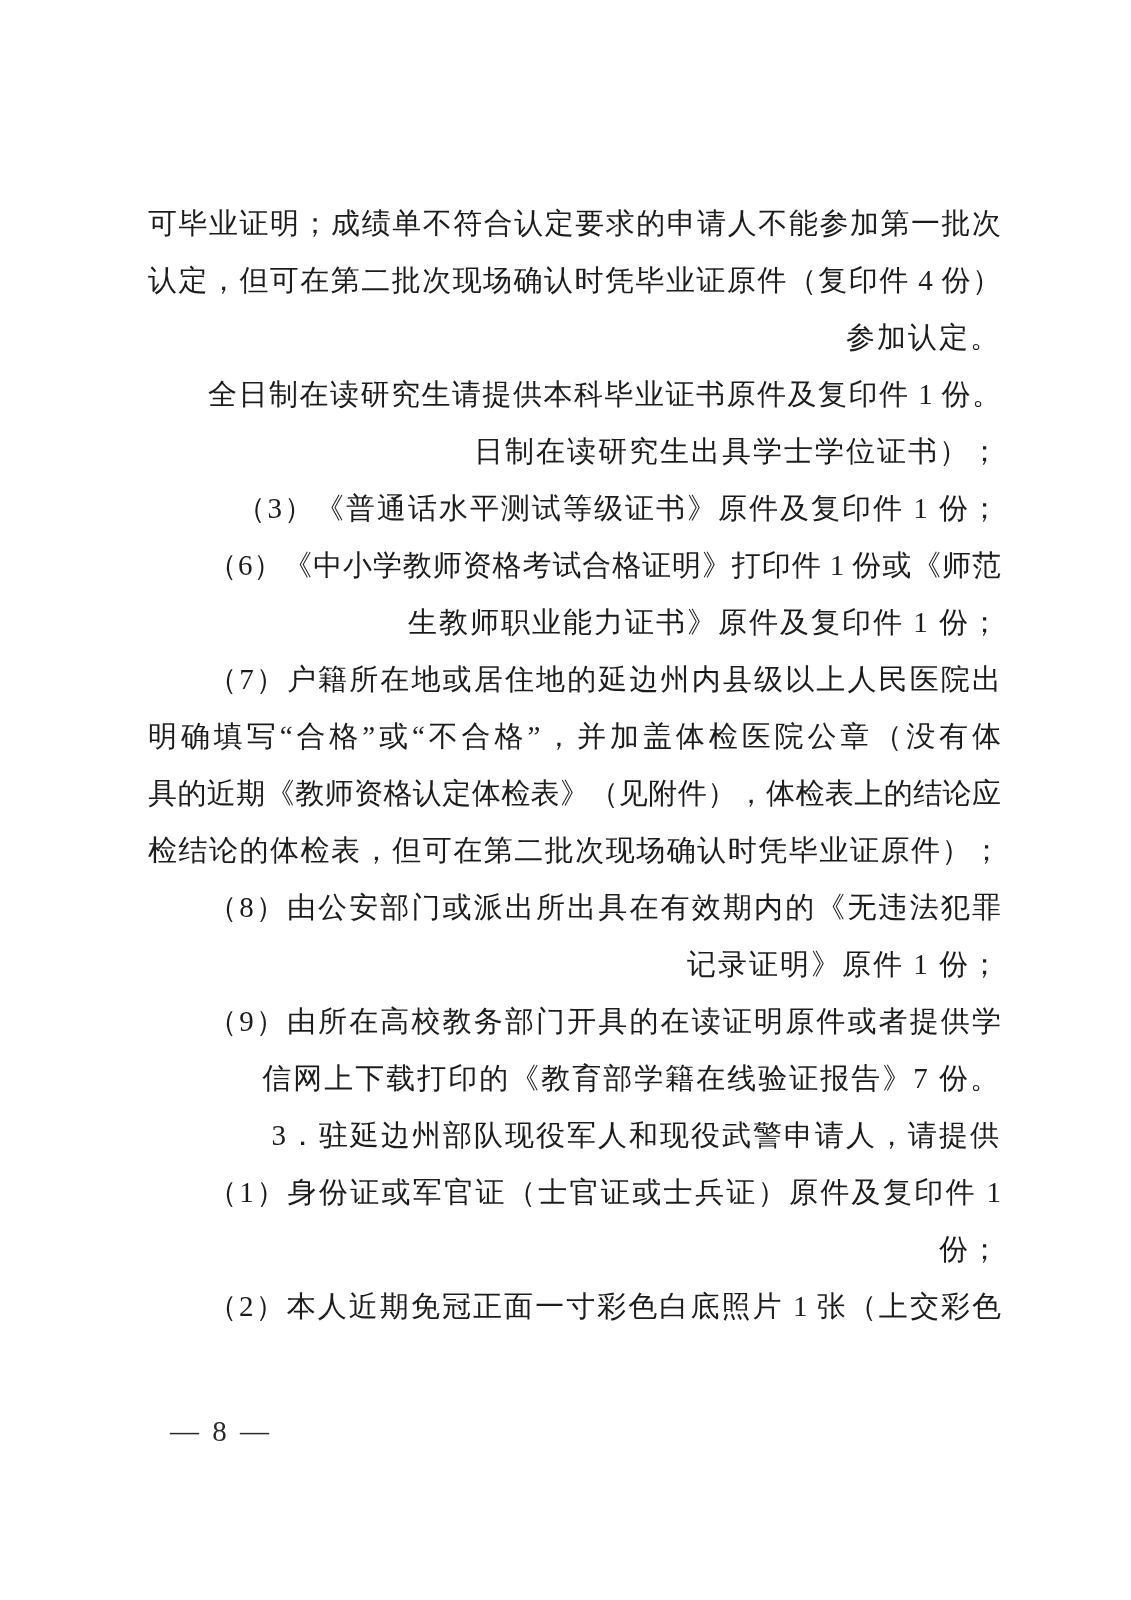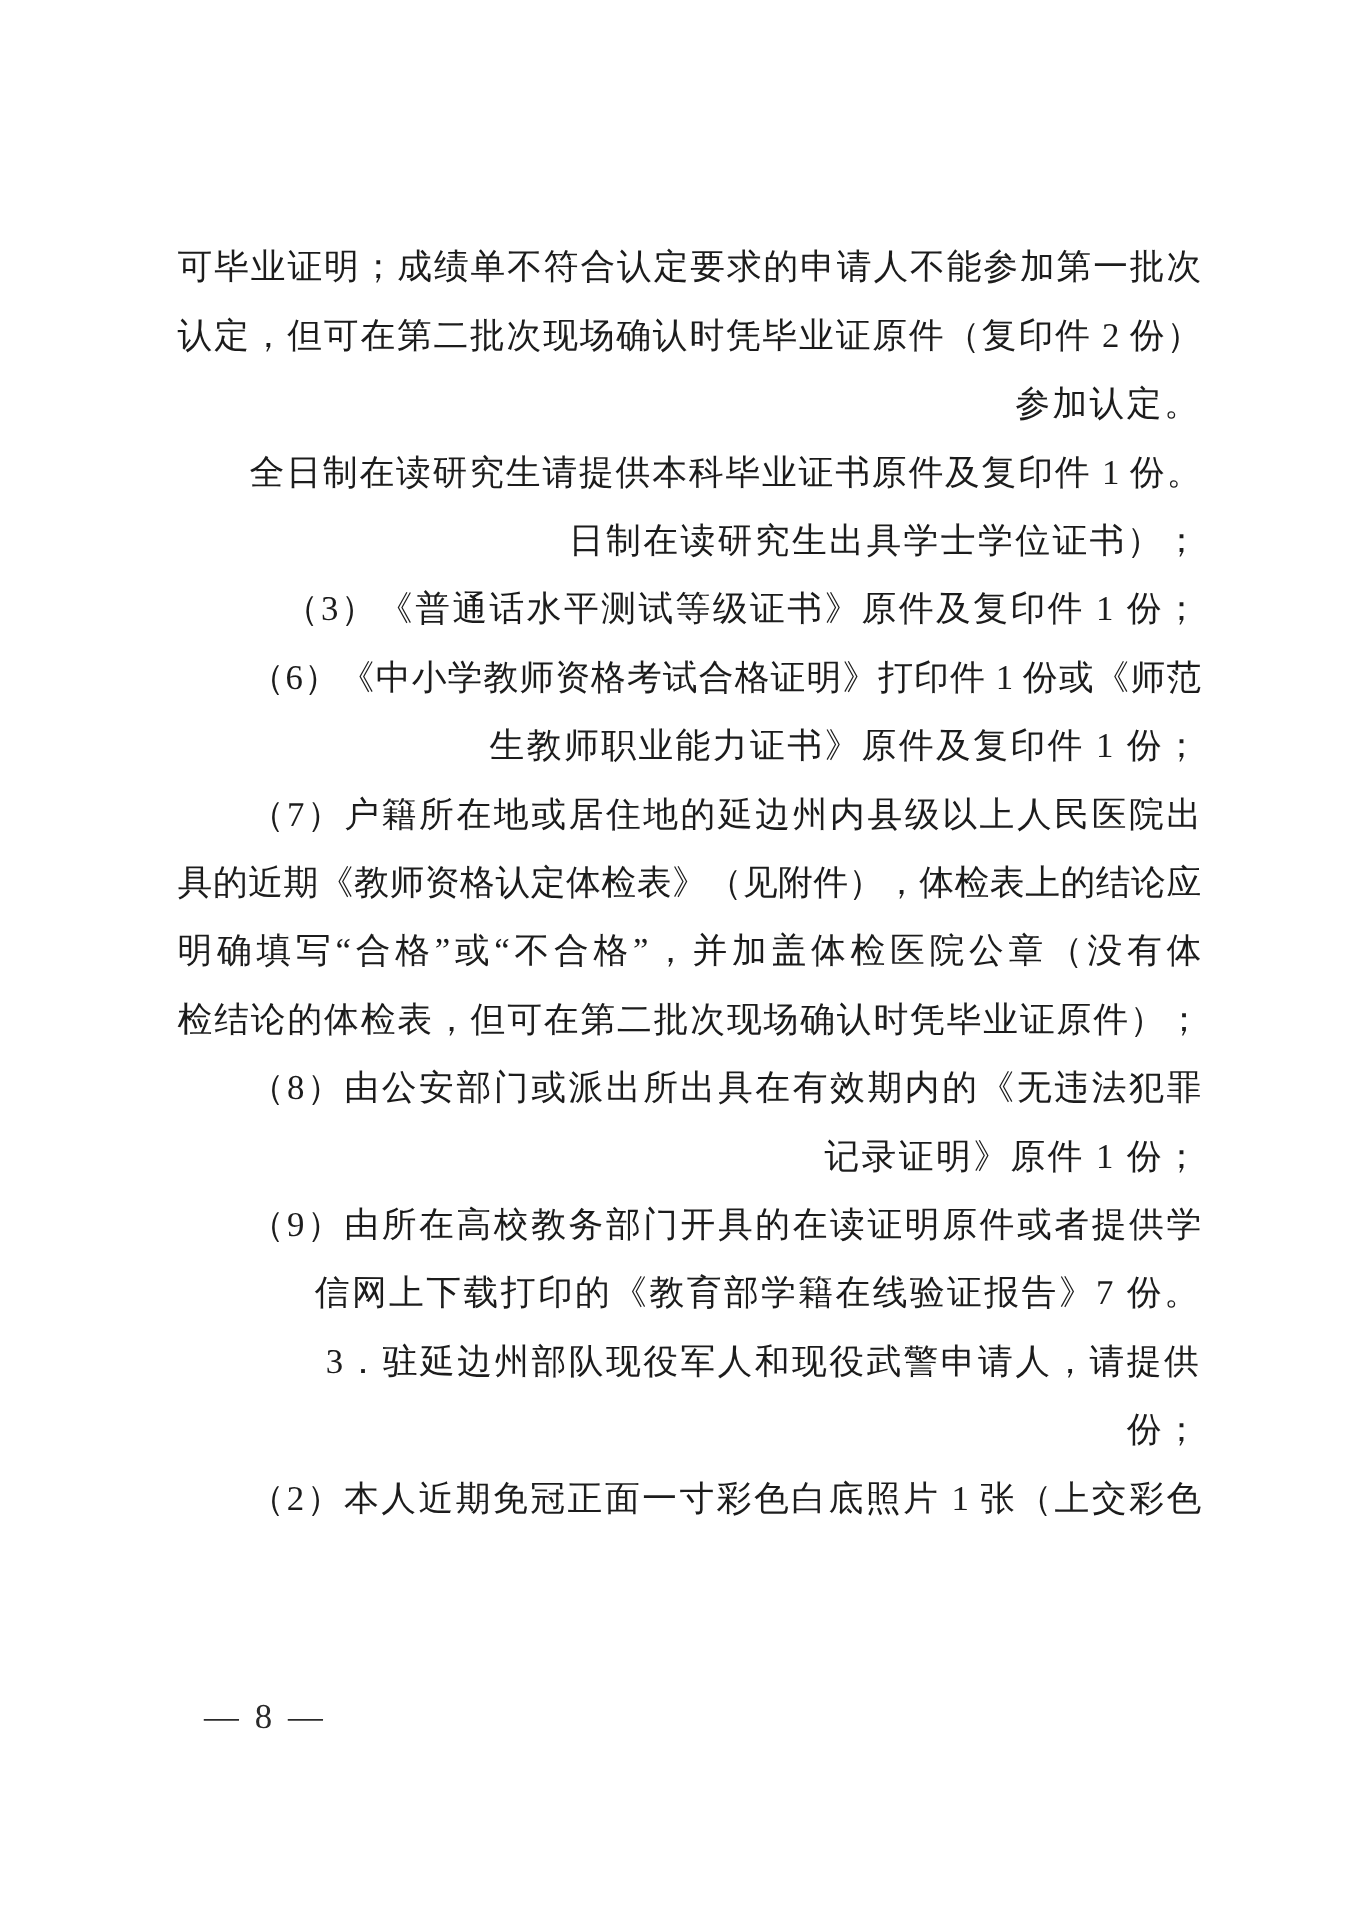--- a/index.html
+++ b/index.html
@@ -63,7 +63,7 @@
 <div class="page">
   <div class="content">
     <div class="line j">可毕业证明；成绩单不符合认定要求的申请人不能参加第一批次</div>
-    <div class="line j">认定，但可在第二批次现场确认时凭毕业证原件（复印件 2 份）</div>
+    <div class="line j">认定，但可在第二批次现场确认时凭毕业证原件（复印件 4 份）</div>
     <div class="line l">参加认定。</div>
     <div class="line i j">全日制在读研究生请提供本科毕业证书原件及复印件 1 份。</div>
     <div class="line l">日制在读研究生出具学士学位证书）；</div>

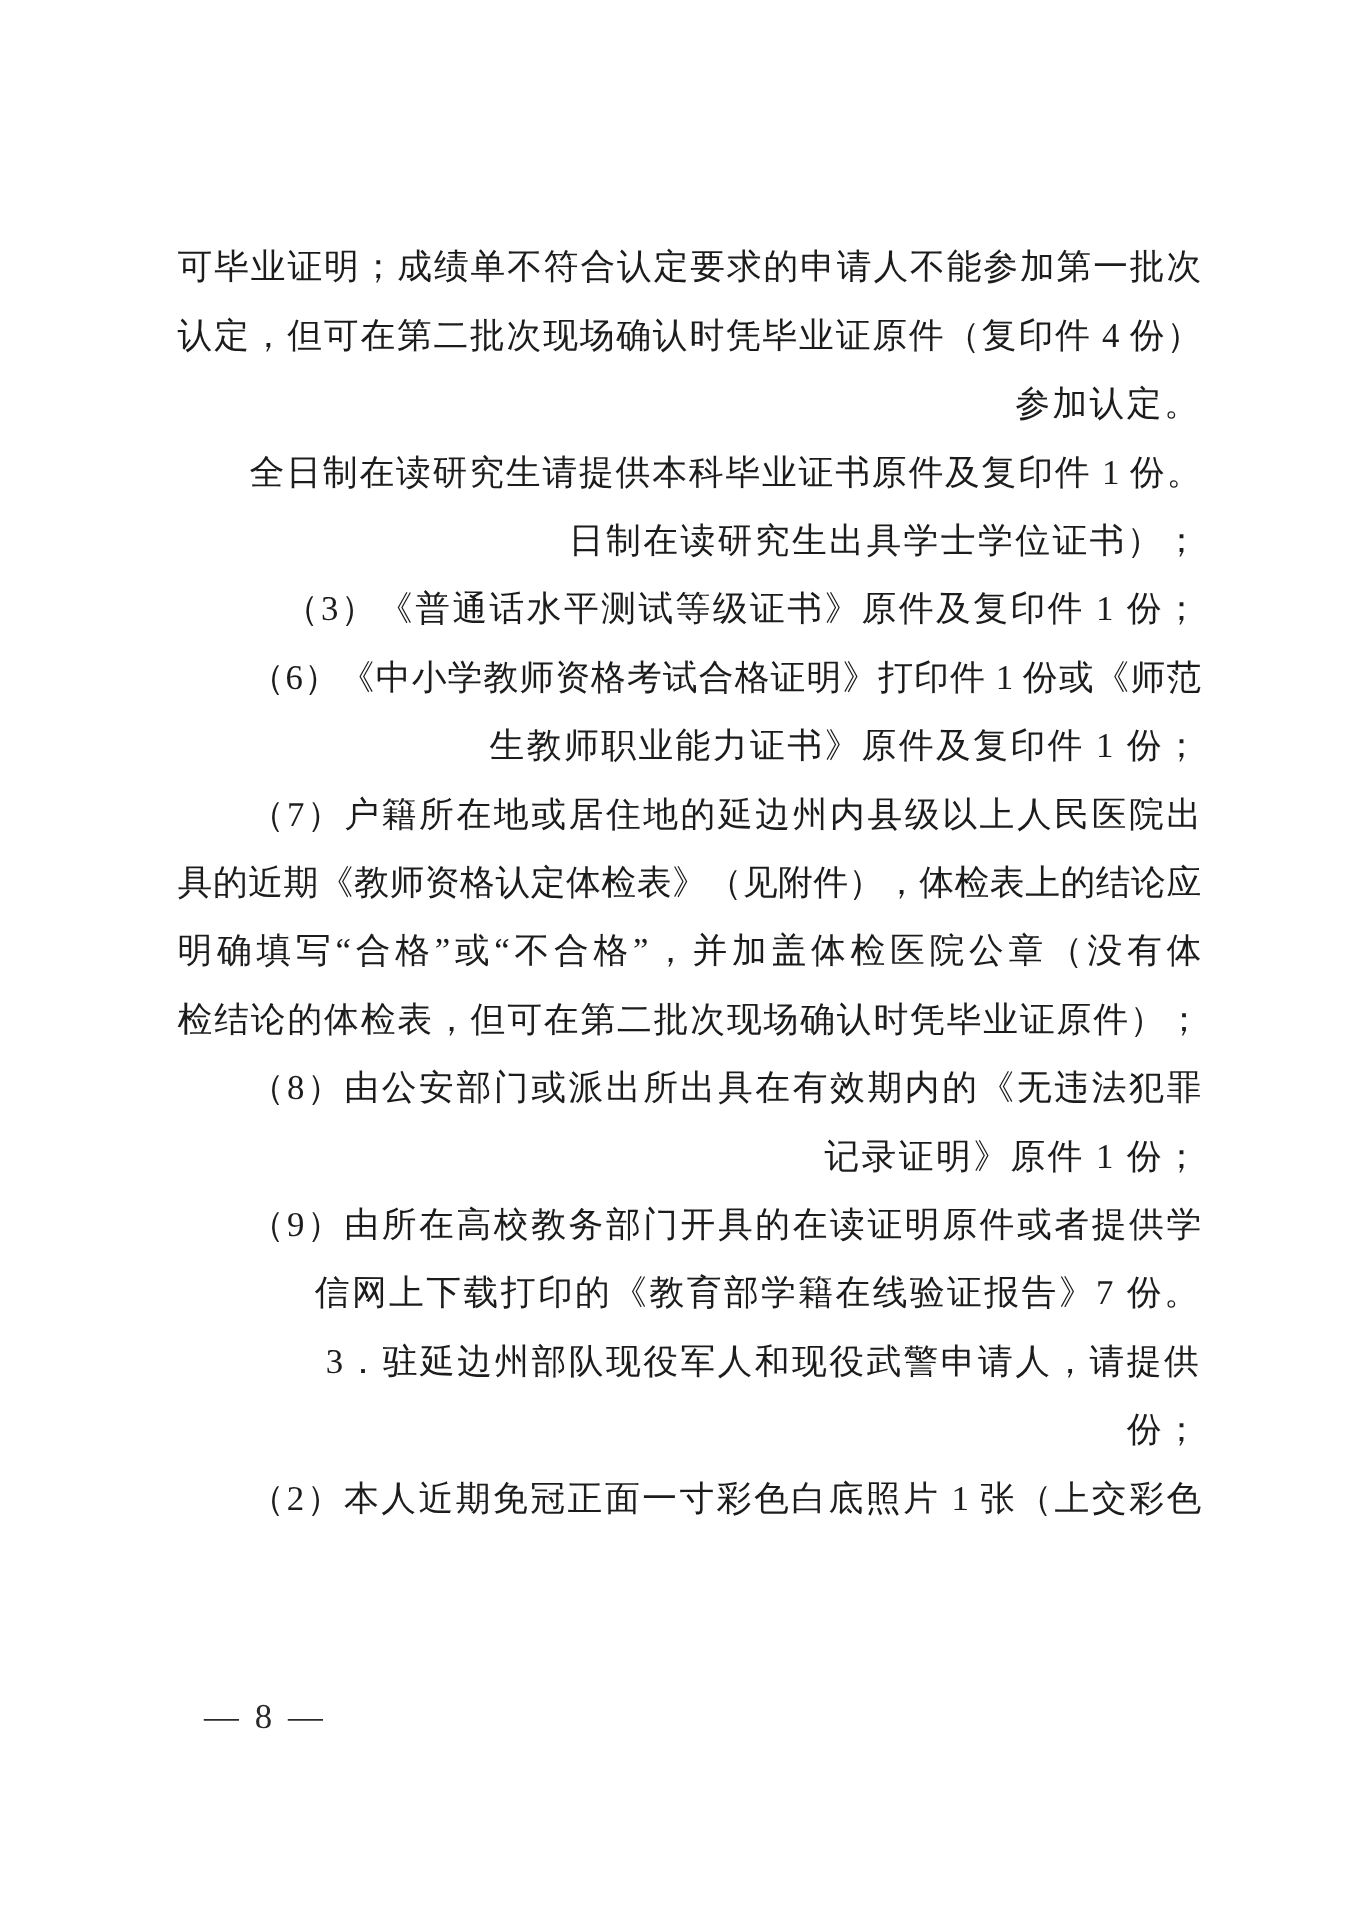--- a/index.html
+++ b/index.html
@@ -71,8 +71,8 @@
     <div class="line i j">（6）《中小学教师资格考试合格证明》打印件 1 份或《师范</div>
     <div class="line l">生教师职业能力证书》原件及复印件 1 份；</div>
     <div class="line i j">（7）户籍所在地或居住地的延边州内县级以上人民医院出</div>
+    <div class="line j">明确填写“合格”或“不合格”，并加盖体检医院公章（没有体</div>
     <div class="line j">具的近期《教师资格认定体检表》（见附件），体检表上的结论应</div>
-    <div class="line j">明确填写“合格”或“不合格”，并加盖体检医院公章（没有体</div>
     <div class="line j">检结论的体检表，但可在第二批次现场确认时凭毕业证原件）；</div>
     <div class="line i j">（8）由公安部门或派出所出具在有效期内的《无违法犯罪</div>
     <div class="line l">记录证明》原件 1 份；</div>

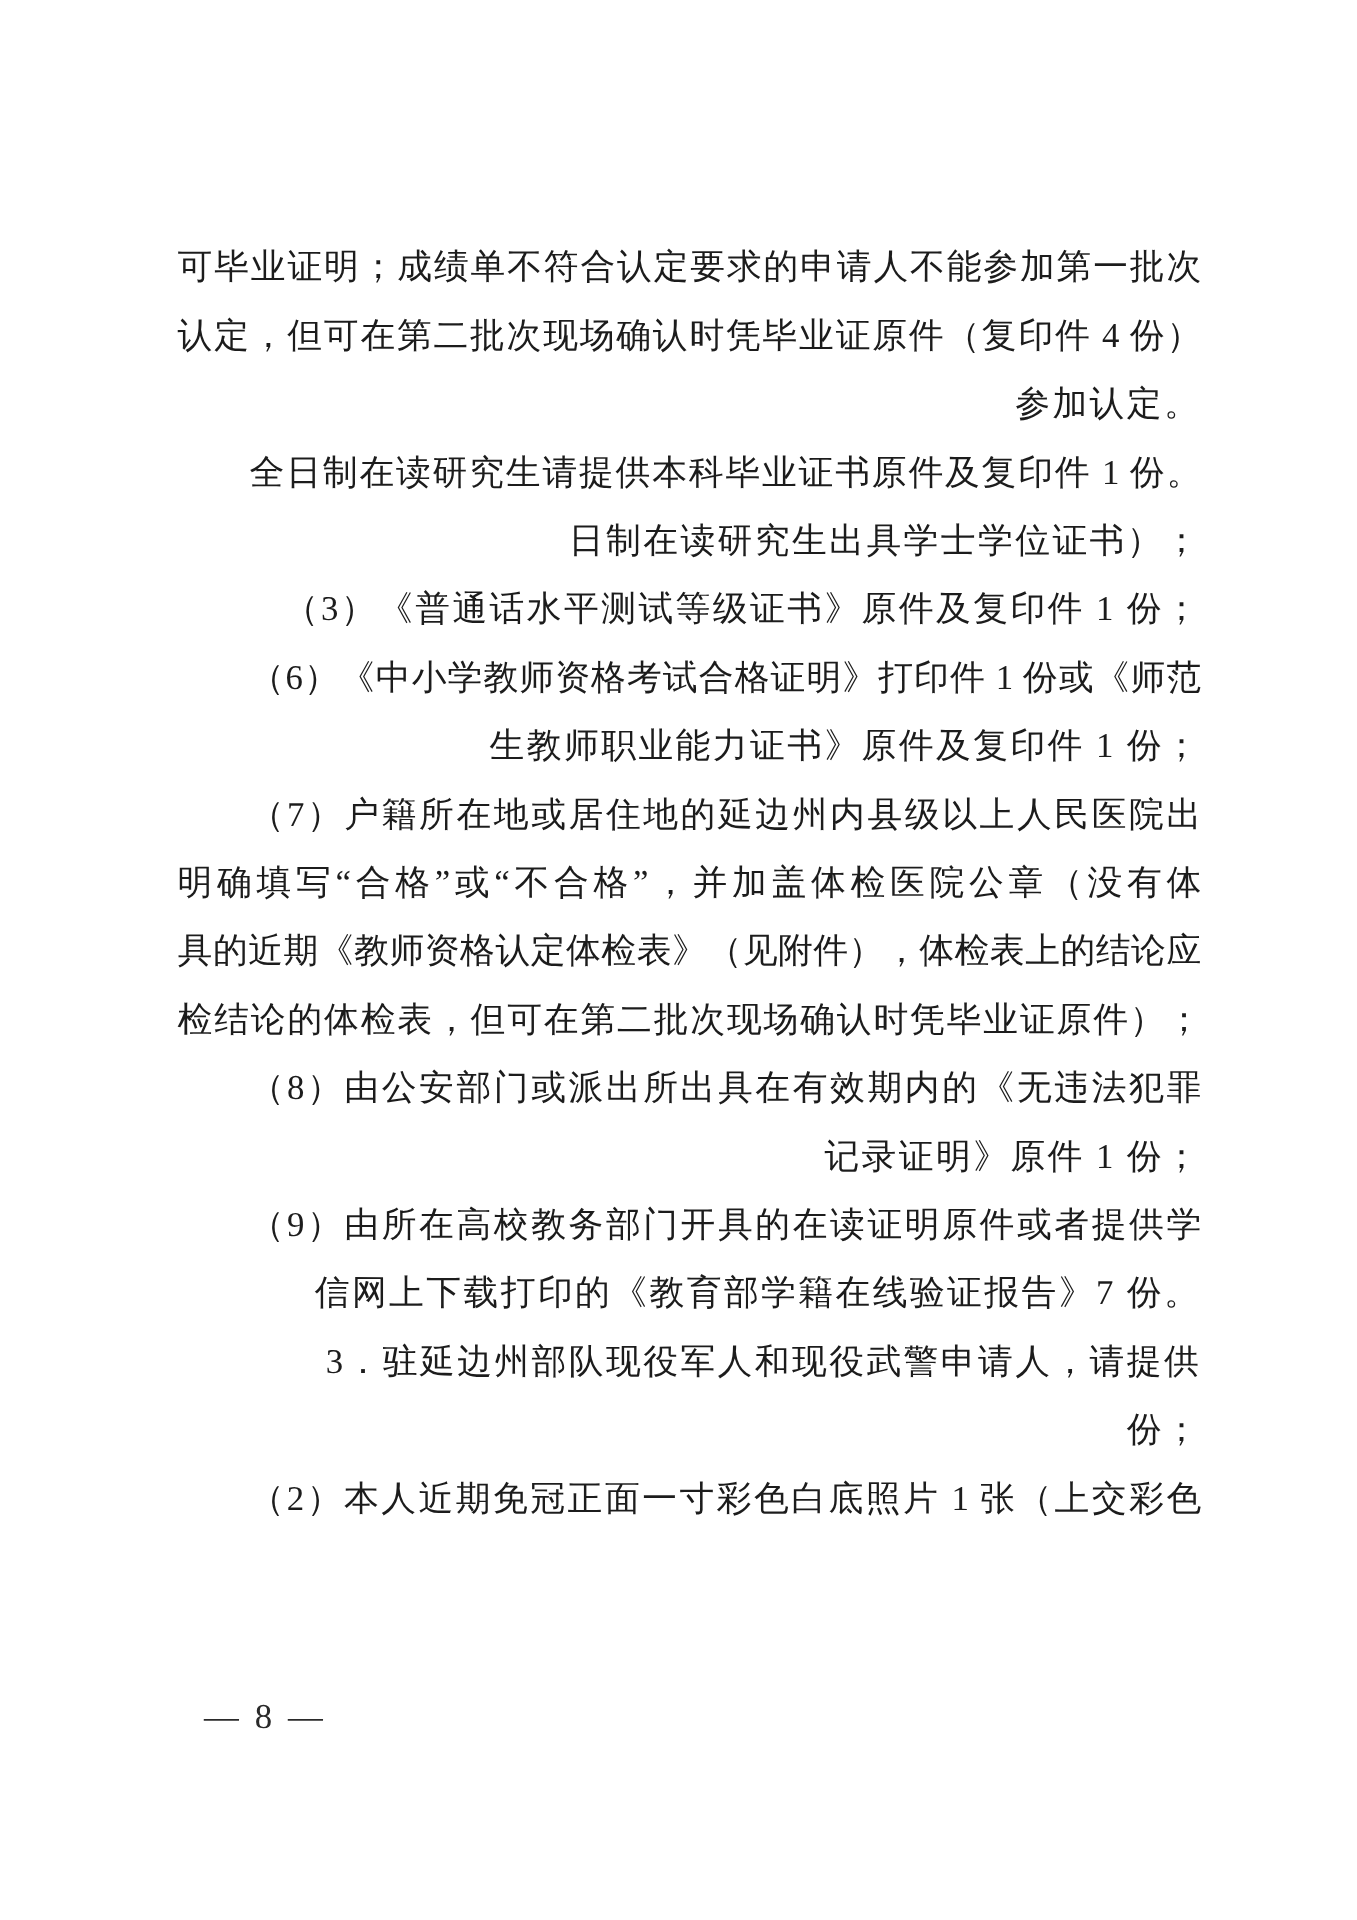--- a/index.html
+++ b/index.html
@@ -79,6 +79,7 @@
     <div class="line i j">（9）由所在高校教务部门开具的在读证明原件或者提供学</div>
     <div class="line l">信网上下载打印的《教育部学籍在线验证报告》7 份。</div>
     <div class="line i l">3．驻延边州部队现役军人和现役武警申请人，请提供</div>
+    <div class="line i j">（1）身份证或军官证（士官证或士兵证）原件及复印件 1</div>
     <div class="line l">份；</div>
     <div class="line i j">（2）本人近期免冠正面一寸彩色白底照片 1 张（上交彩色</div>
   </div>

